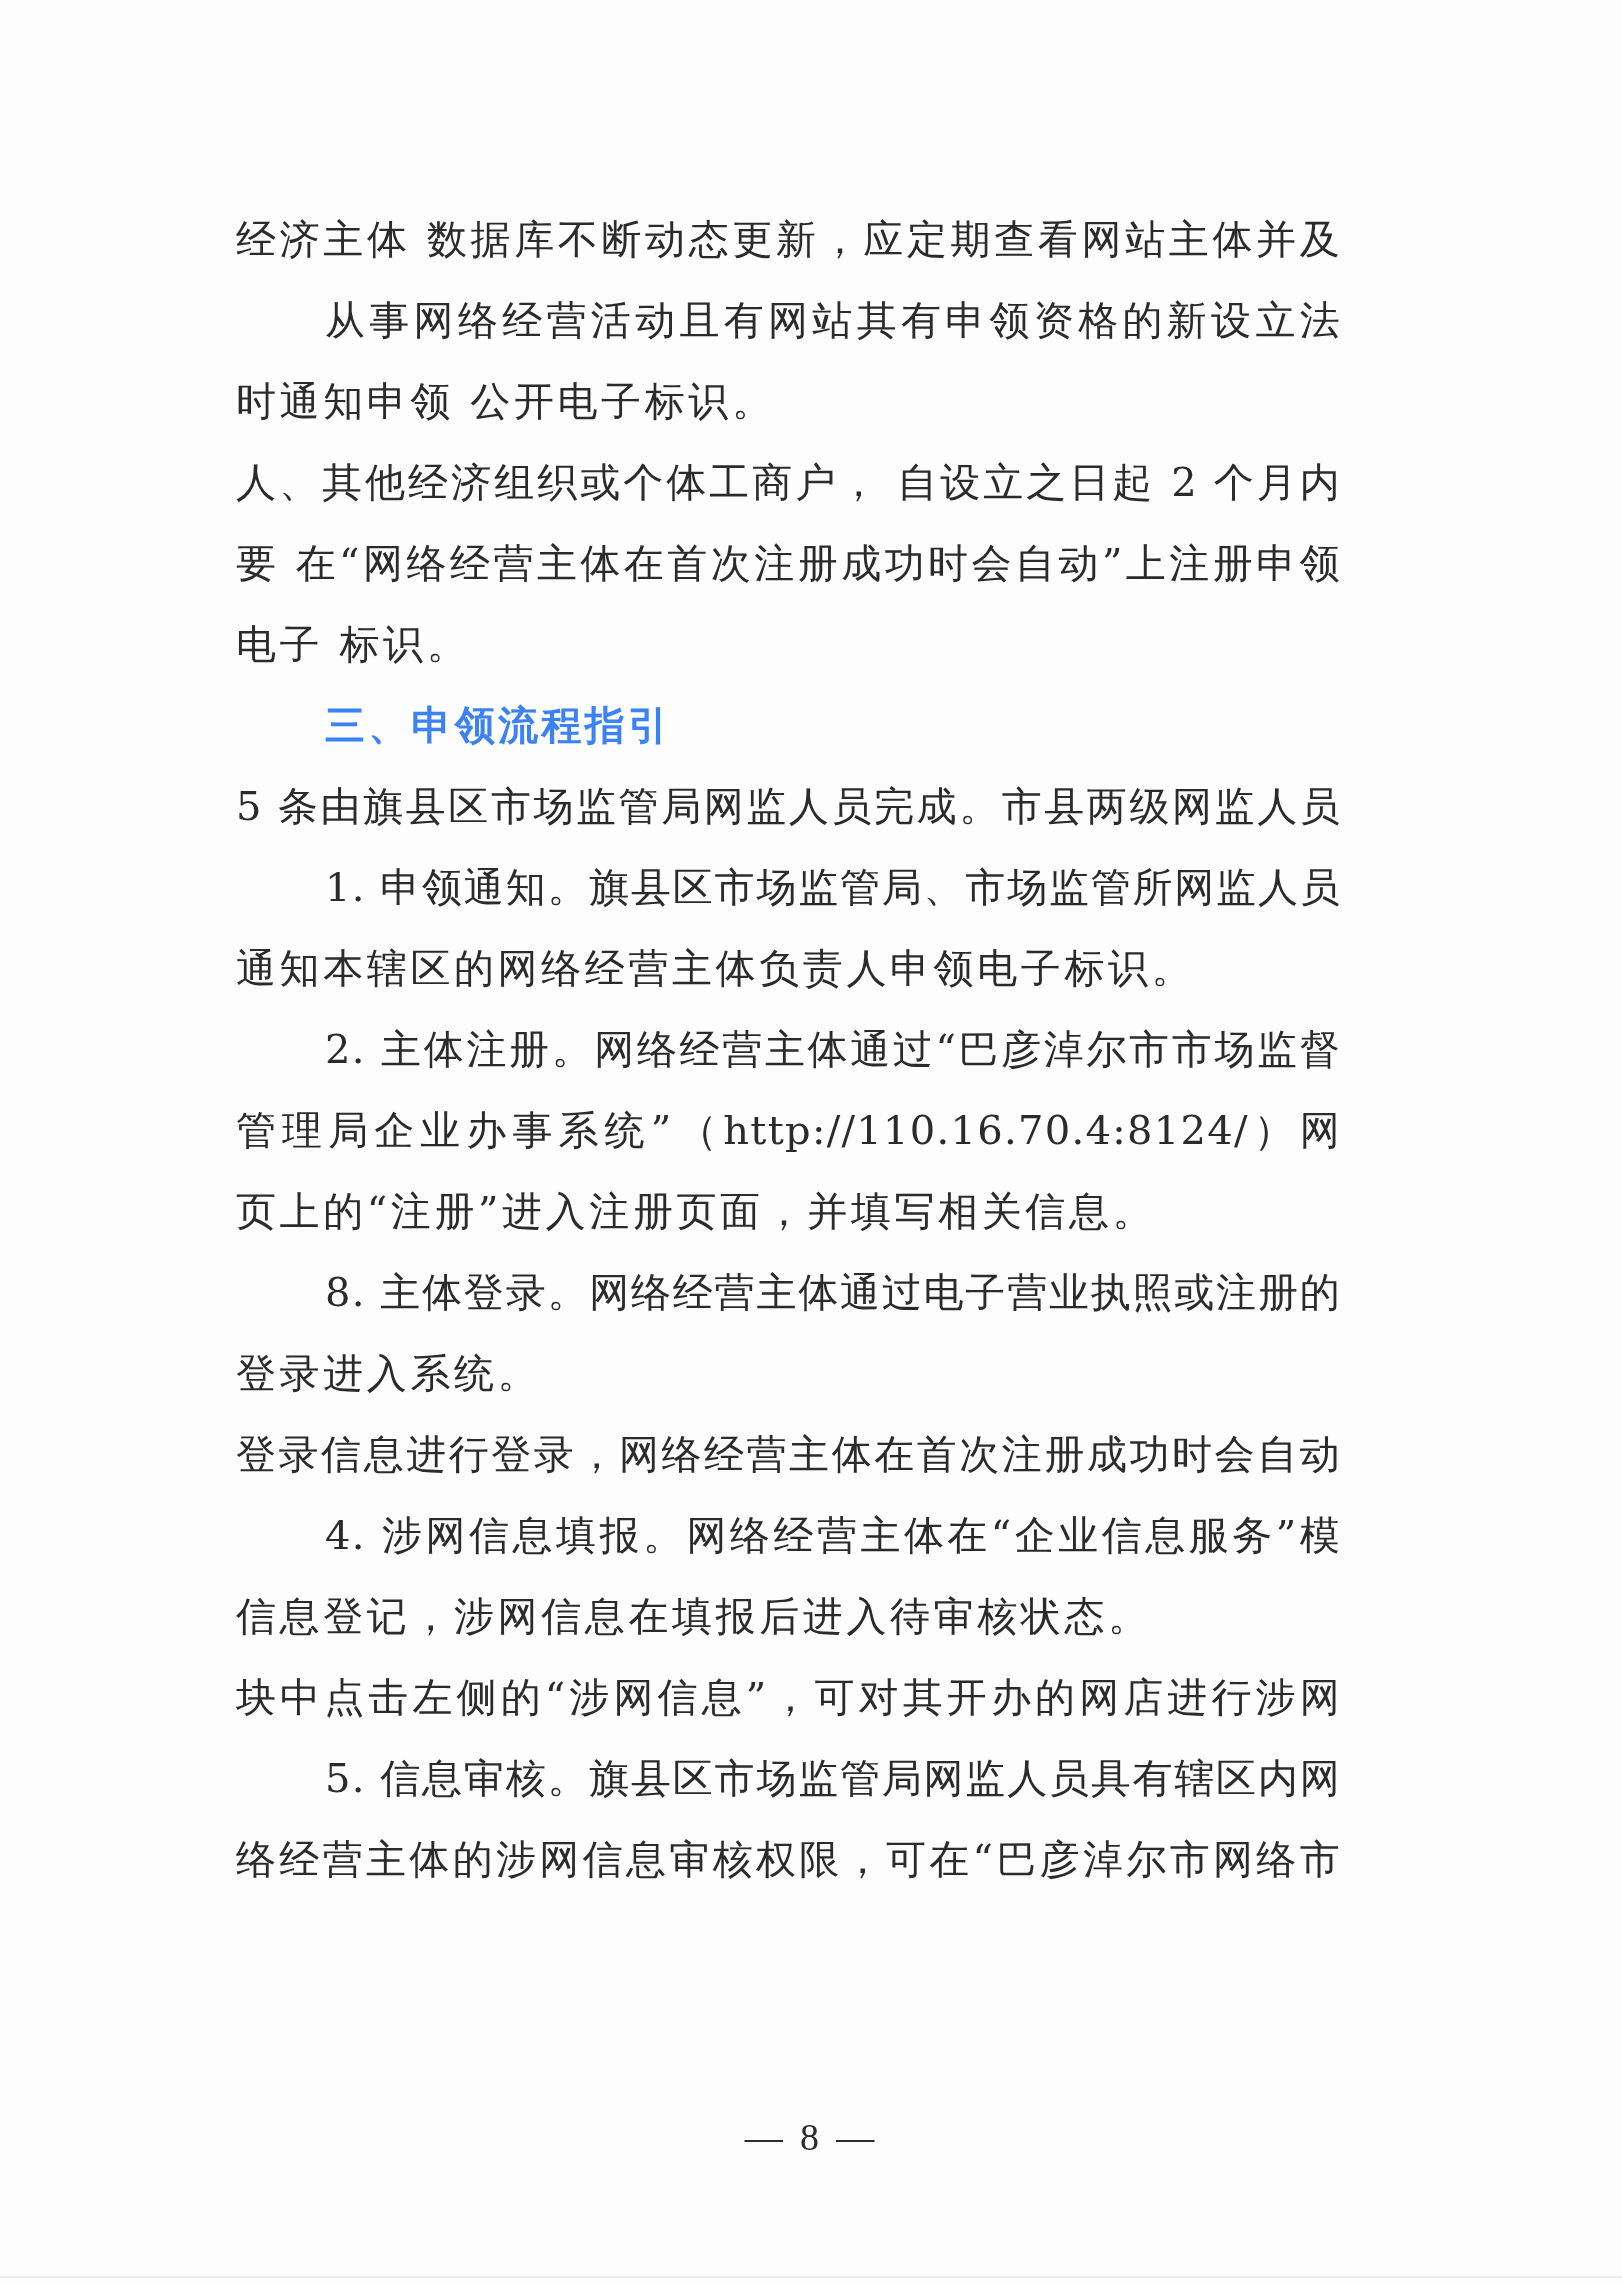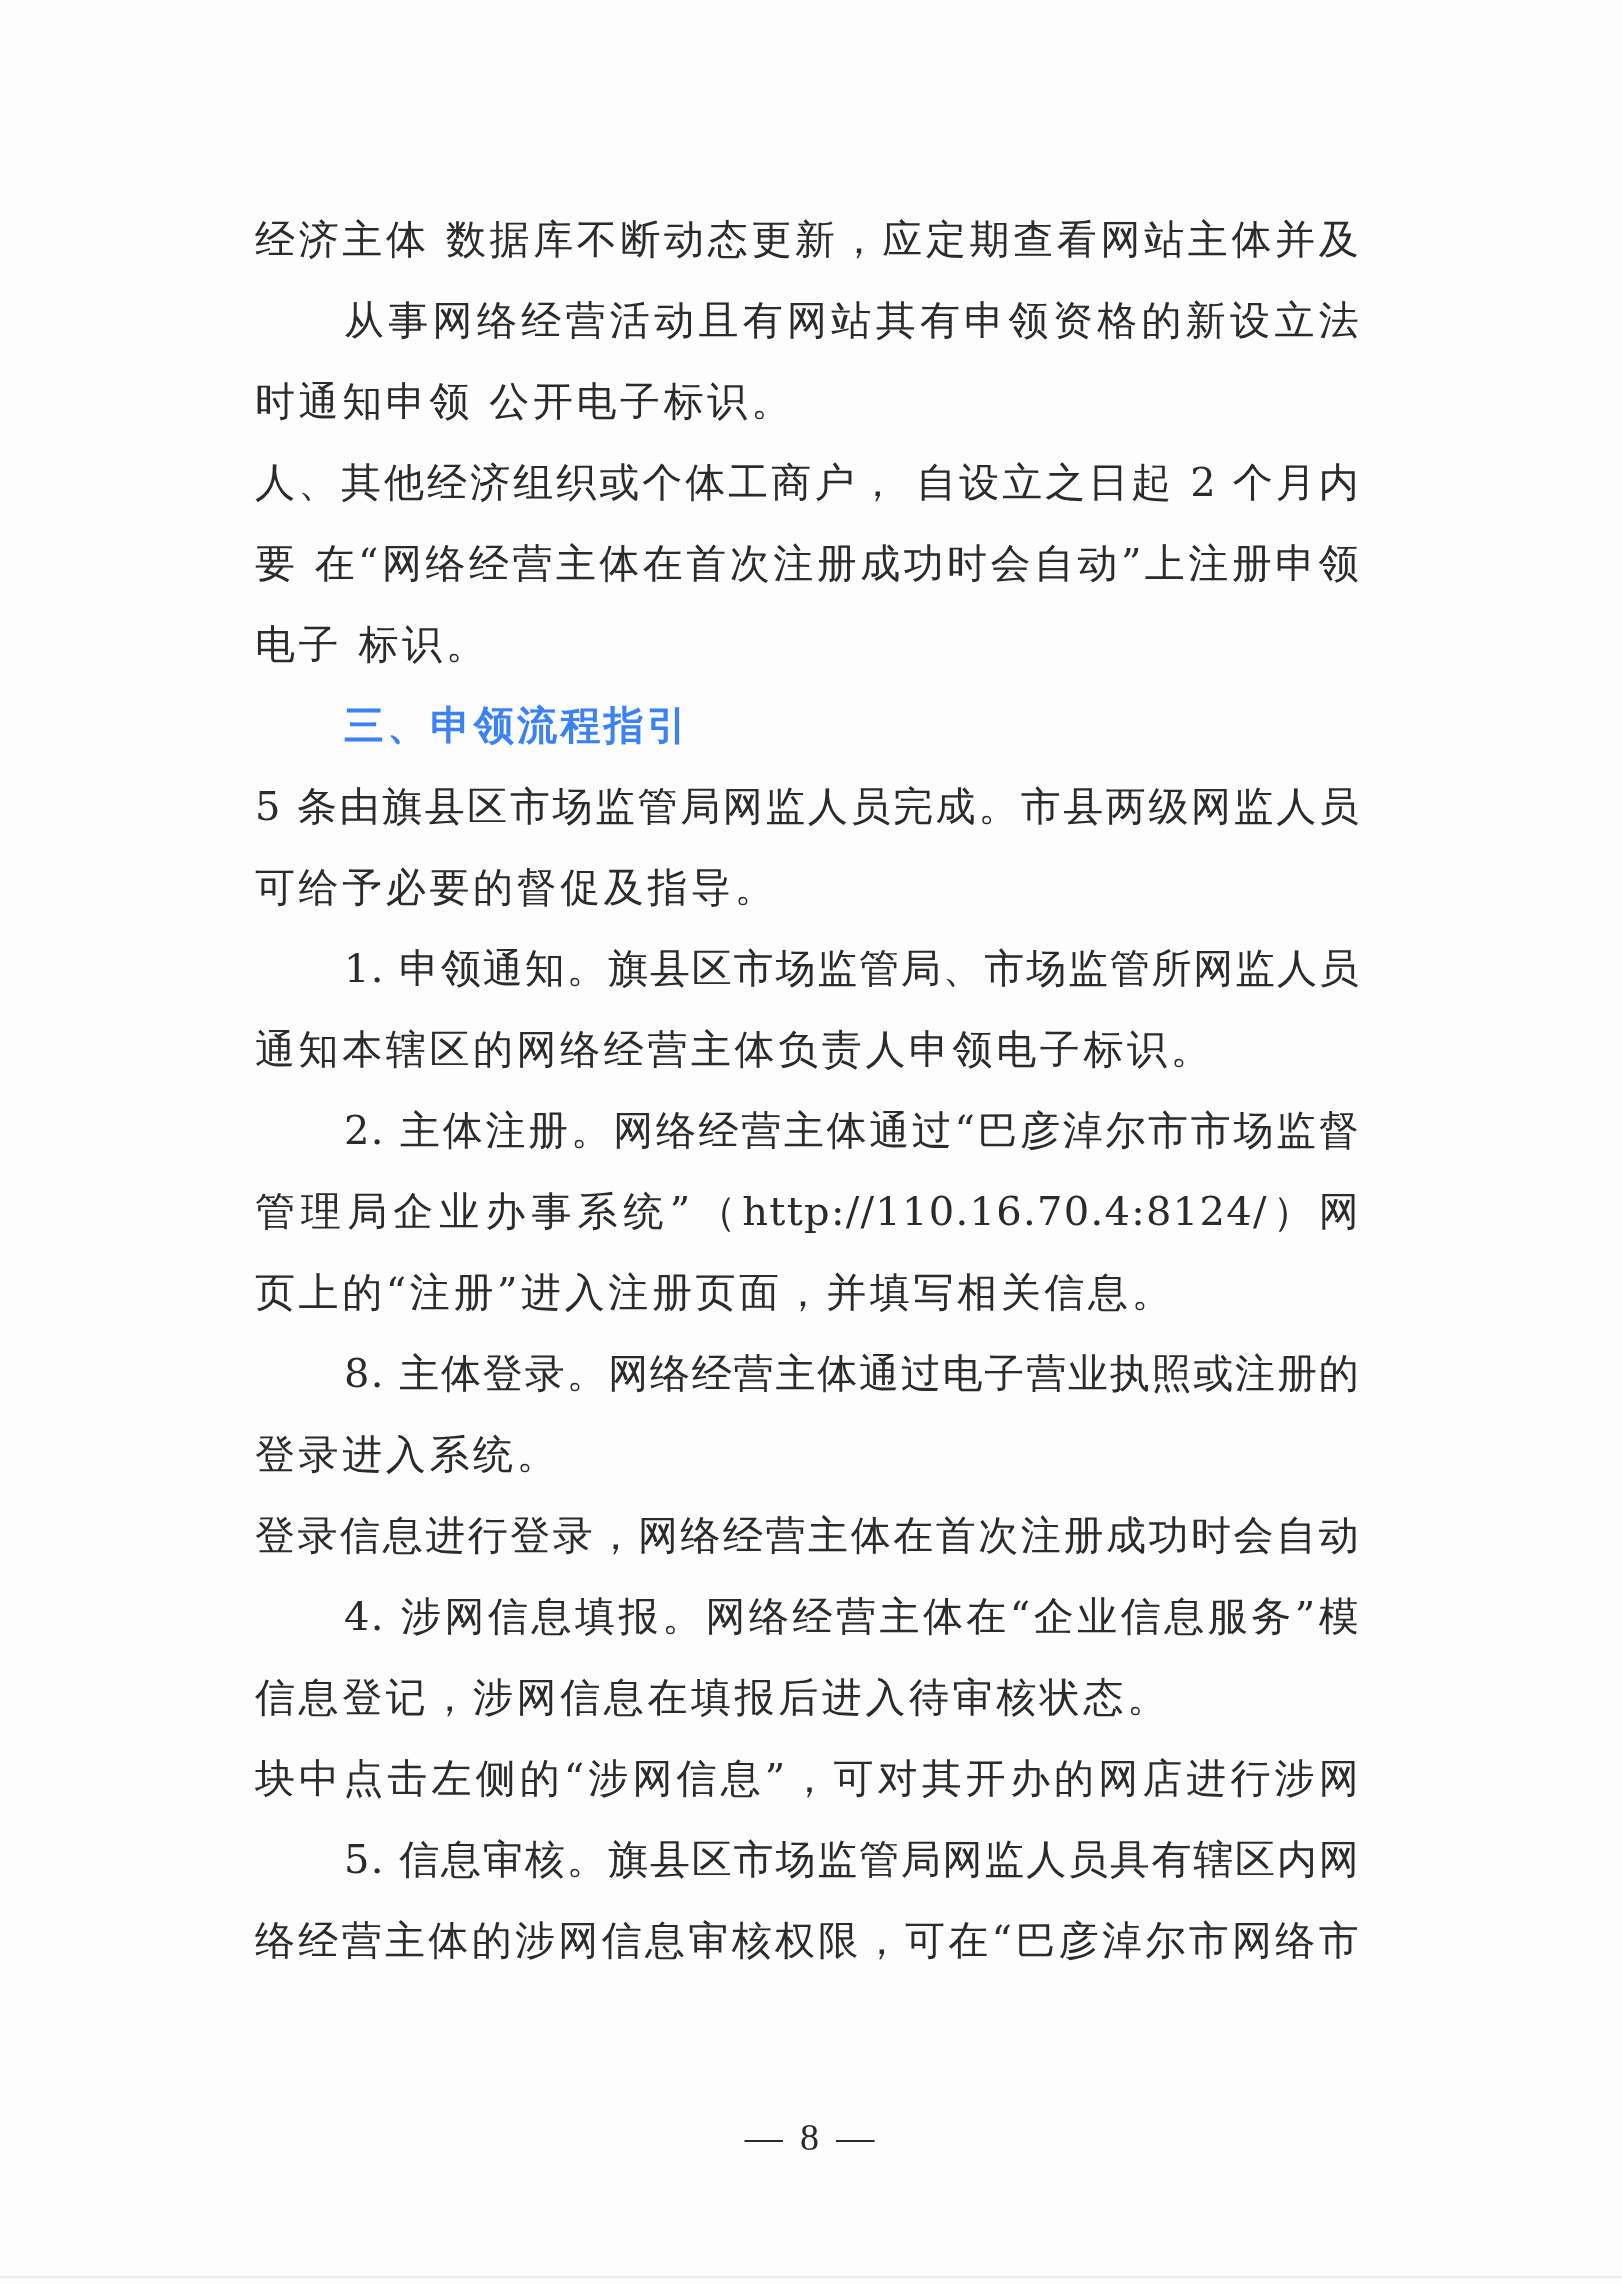--- a/index.html
+++ b/index.html
@@ -14,7 +14,7 @@
   .page { position: absolute; left: 0; top: 0; width: 1623px; height: 2284px; }
   .text-block {
     position: absolute;
-    left: 255px;
+    left: 236px;
     top: 199px;
     width: 1105px;
   }

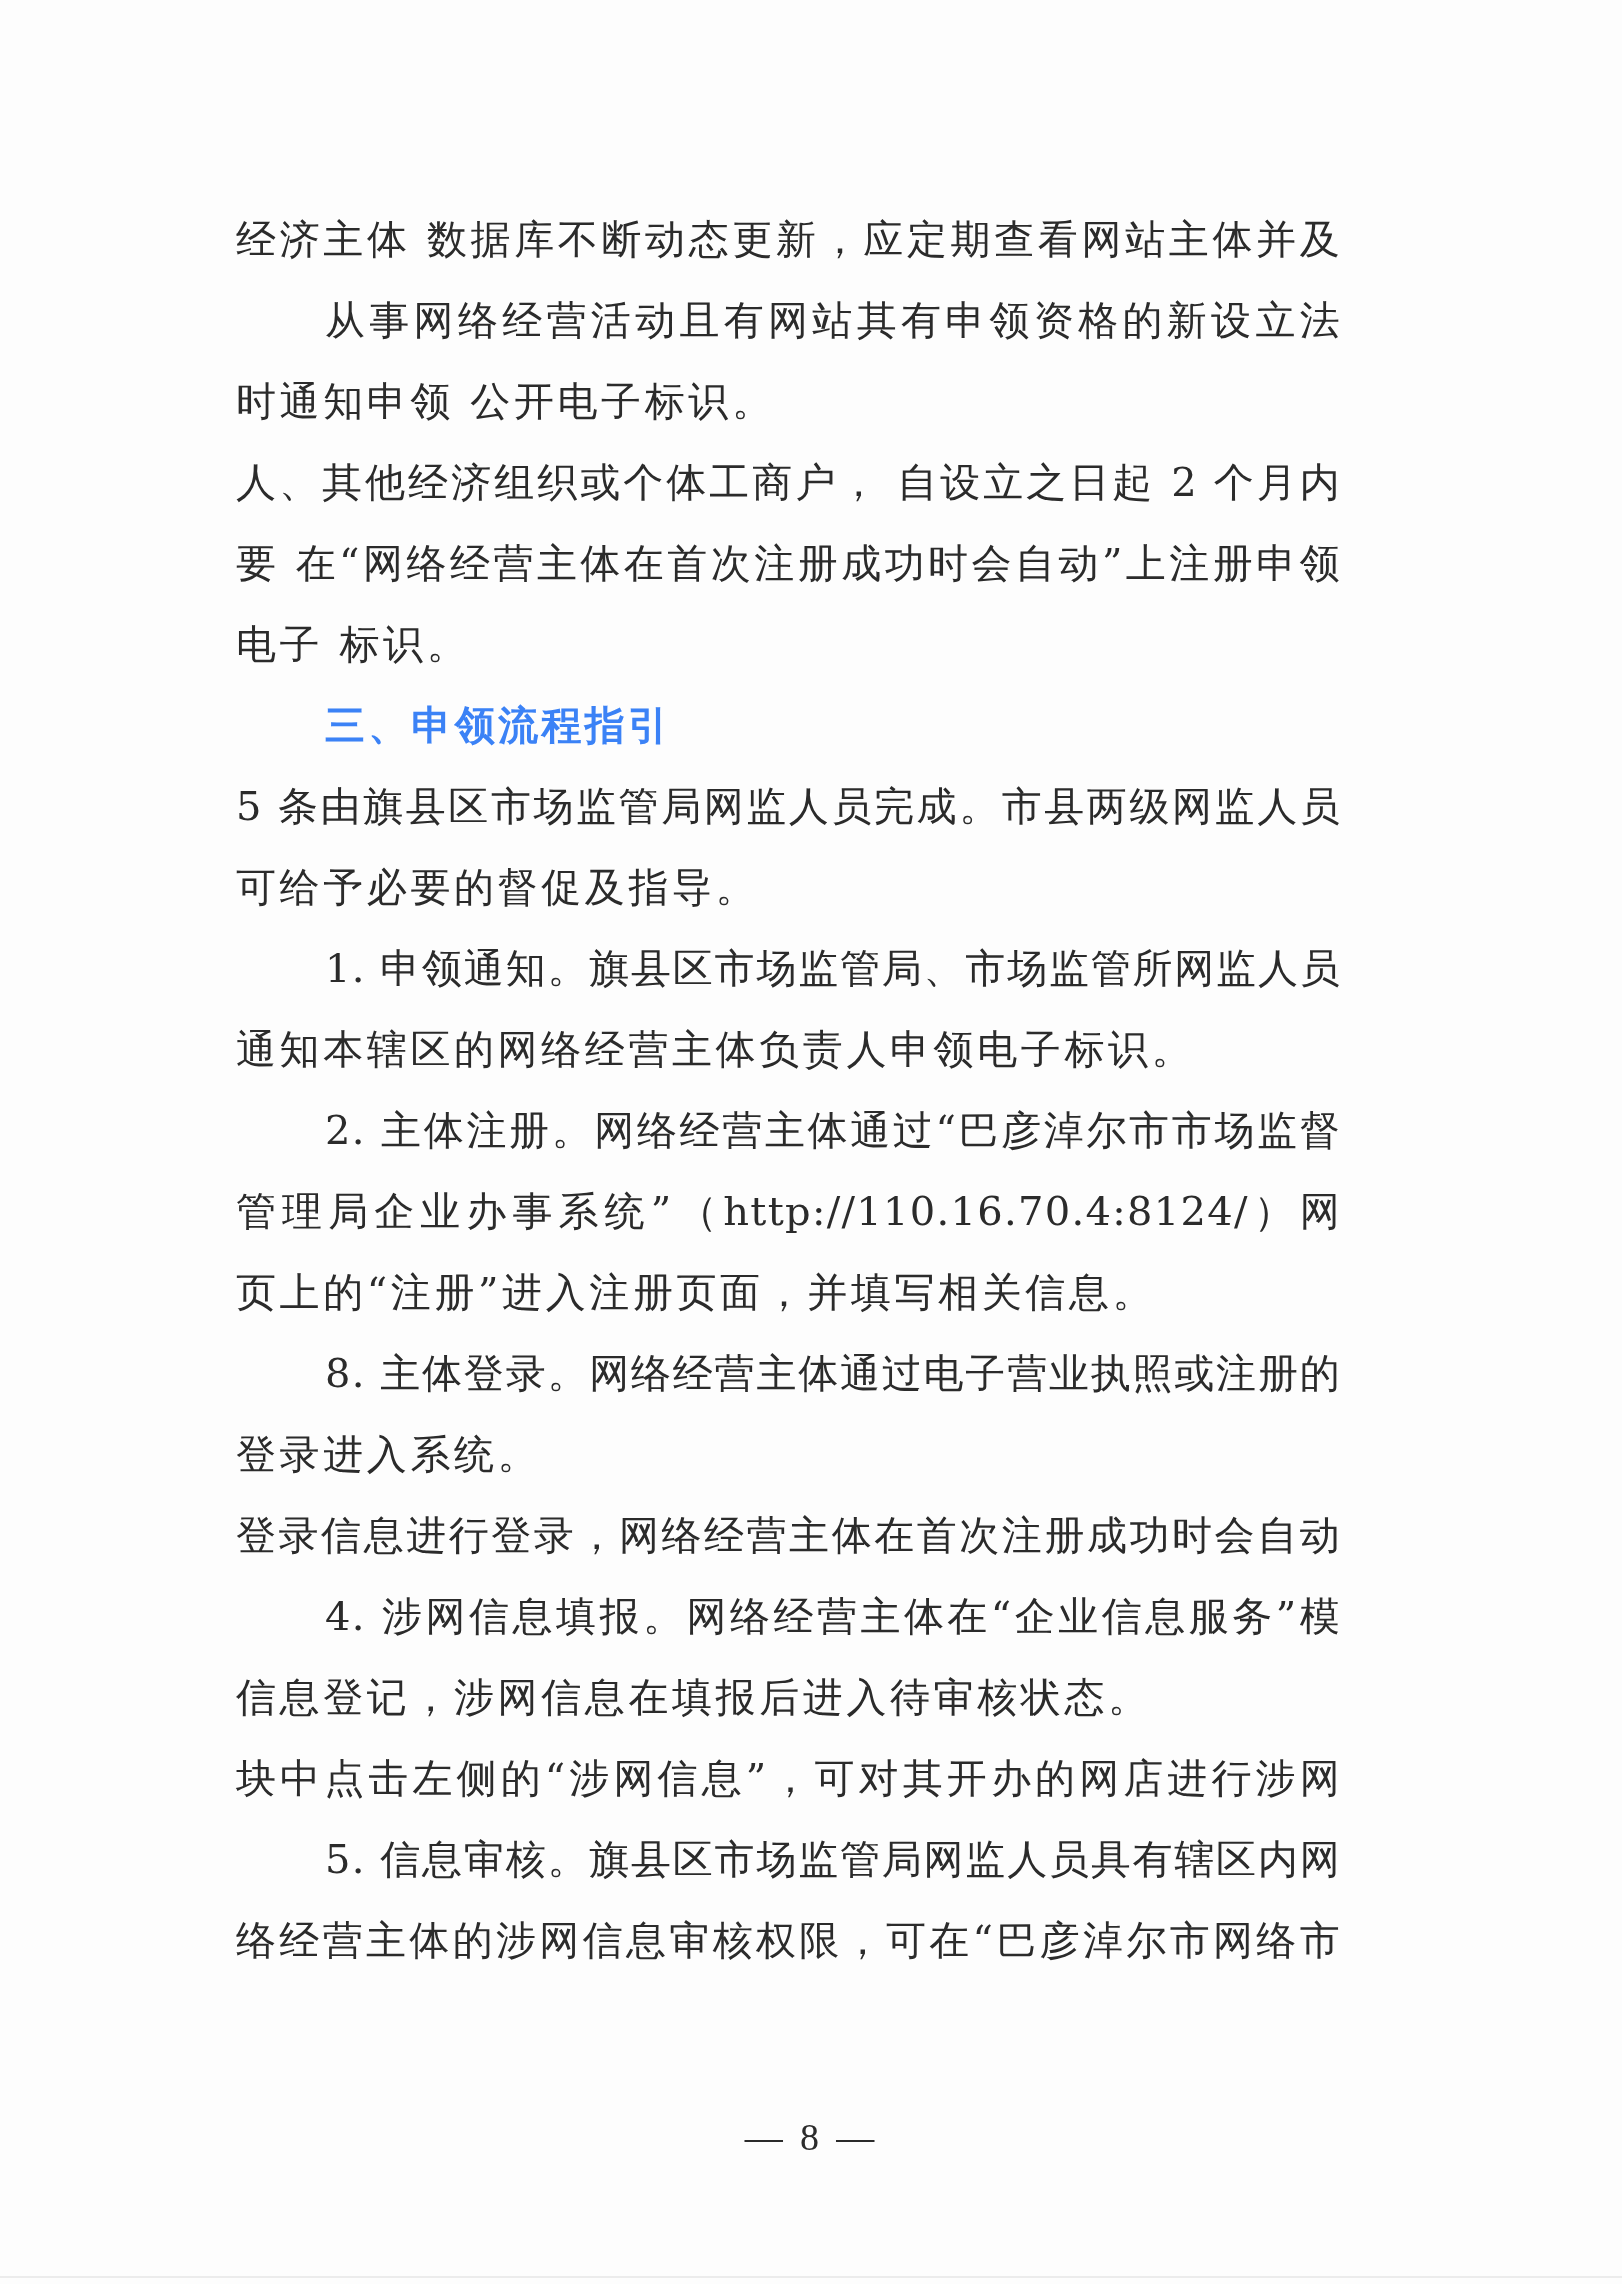--- a/index.html
+++ b/index.html
@@ -71,7 +71,6 @@
     <div class="line end">电子 标识。</div>
     <div class="line heading indent">三、申领流程指引</div>
     <div class="line full">5 条由旗县区市场监管局网监人员完成。市县两级网监人员</div>
-    <div class="line end">可给予必要的督促及指导。</div>
     <div class="line full indent">1. 申领通知。旗县区市场监管局、市场监管所网监人员</div>
     <div class="line end">通知本辖区的网络经营主体负责人申领电子标识。</div>
     <div class="line full indent">2. 主体注册。网络经营主体通过“巴彦淖尔市市场监督</div>

